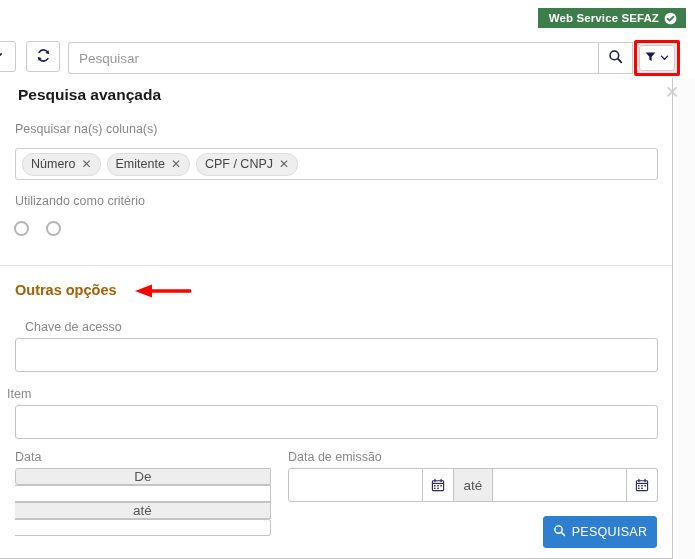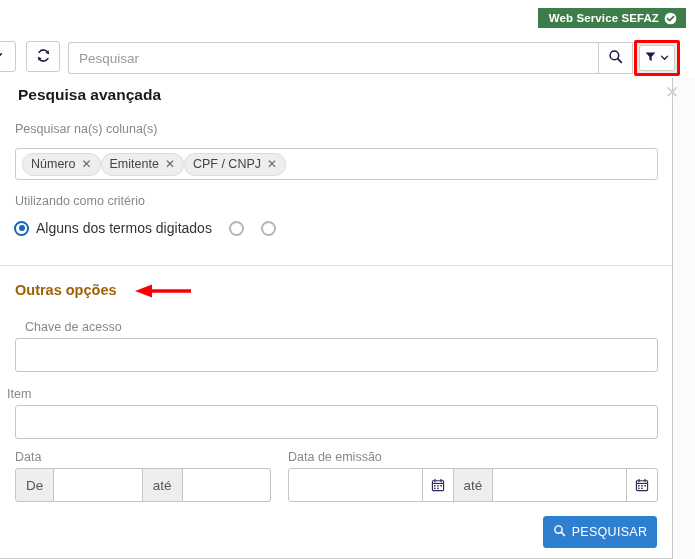--- a/index.html
+++ b/index.html
@@ -201,6 +201,7 @@
     display: flex;
     align-items: center;
     padding: 0 6px;
+    gap: 6px;
   }
   .tag {
     display: inline-flex;

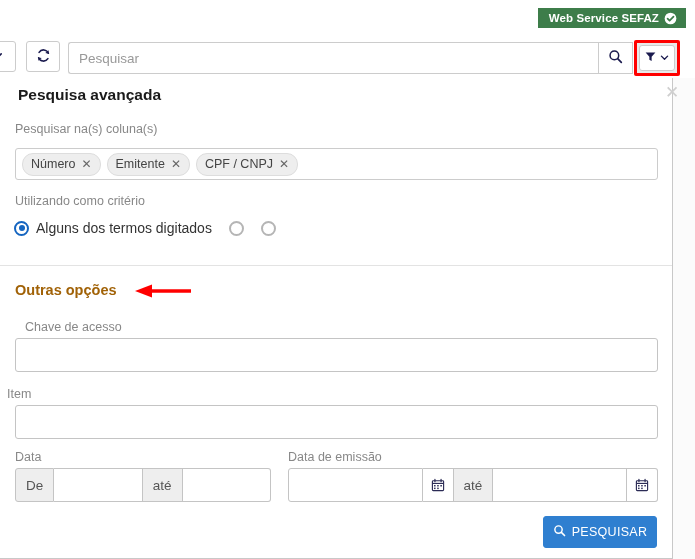--- a/index.html
+++ b/index.html
@@ -459,10 +459,6 @@
 
 <div class="radio-row">
   <label class="radio-item">
-    <span class="radio-dot on"></span>
-    <span>Alguns dos termos digitados</span>
-  </label>
-  <label class="radio-item">
     <span class="radio-dot"></span>
   </label>
   <label class="radio-item">

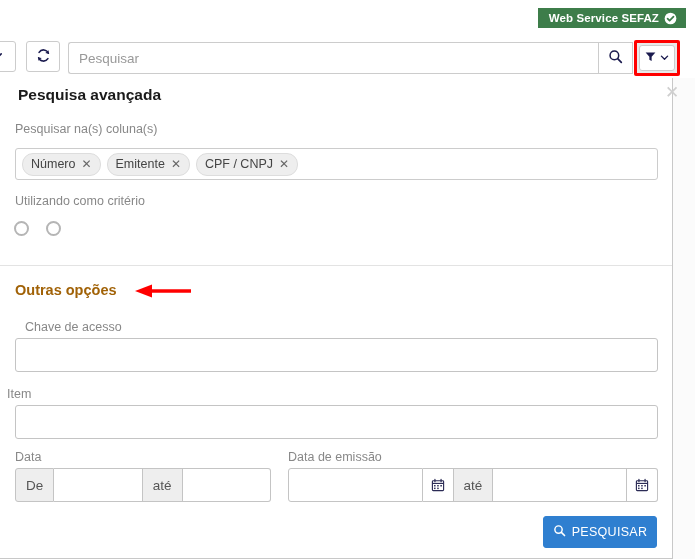--- a/index.html
+++ b/index.html
@@ -310,7 +310,7 @@
     height: 34px;
     box-sizing: border-box;
   }
-  .grp-valor { left: 15px; top: 468px; width: 256px; }
+  .grp-valor { left: 15px; top: 468px; width: 256px; flex-direction: column; }
   .grp-data  { left: 288px; top: 468px; width: 370px; }
 
   .grp-addon {

